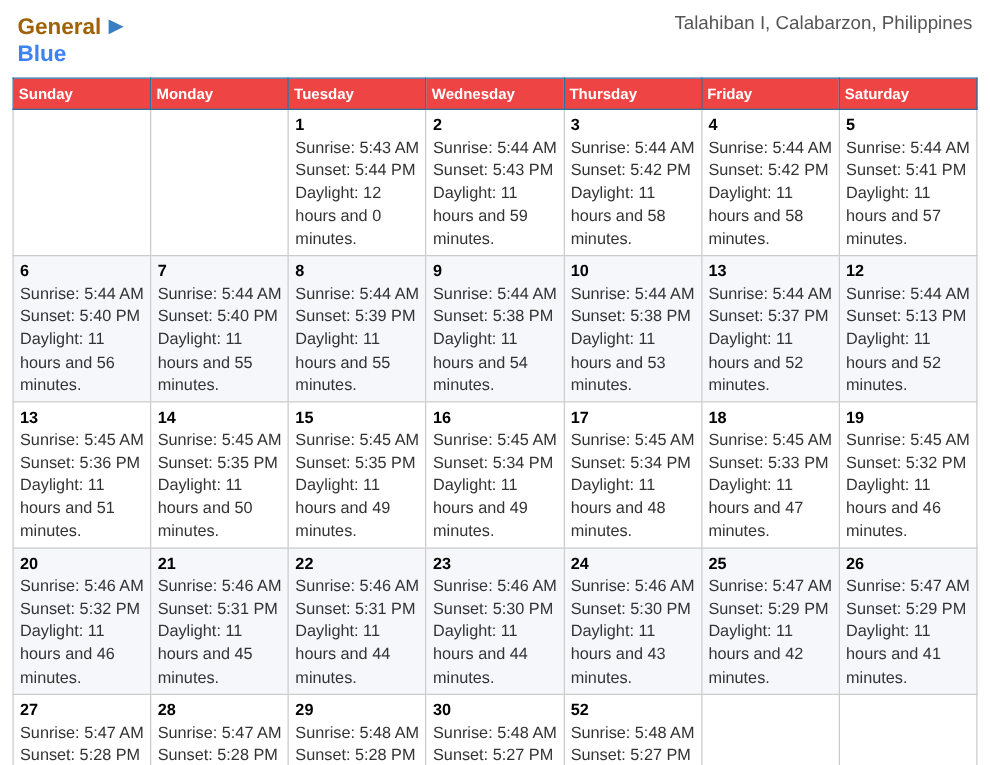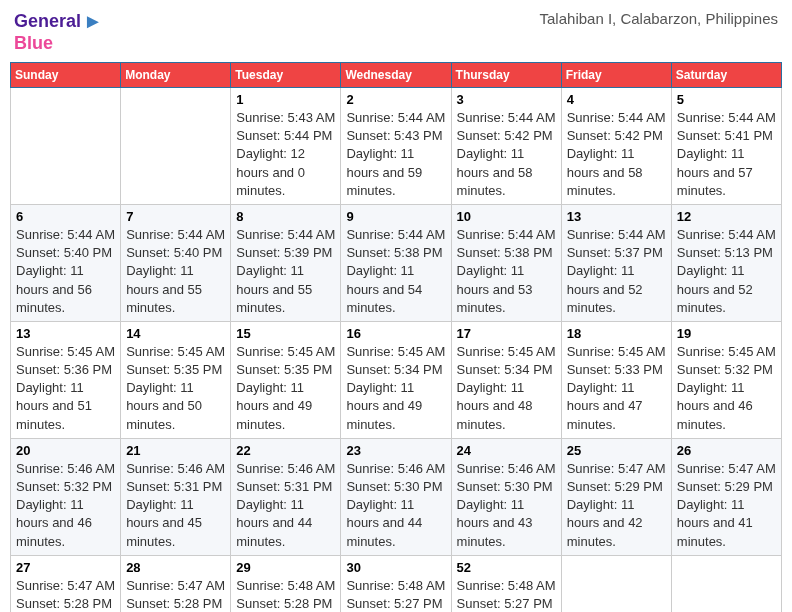--- a/index.html
+++ b/index.html
@@ -29,7 +29,7 @@
     .logo-general {
       font-size: 18px;
       font-weight: bold;
-      color: #4c1d95;
+      color: #a16207;
     }
     .logo-blue {
       font-size: 18px;

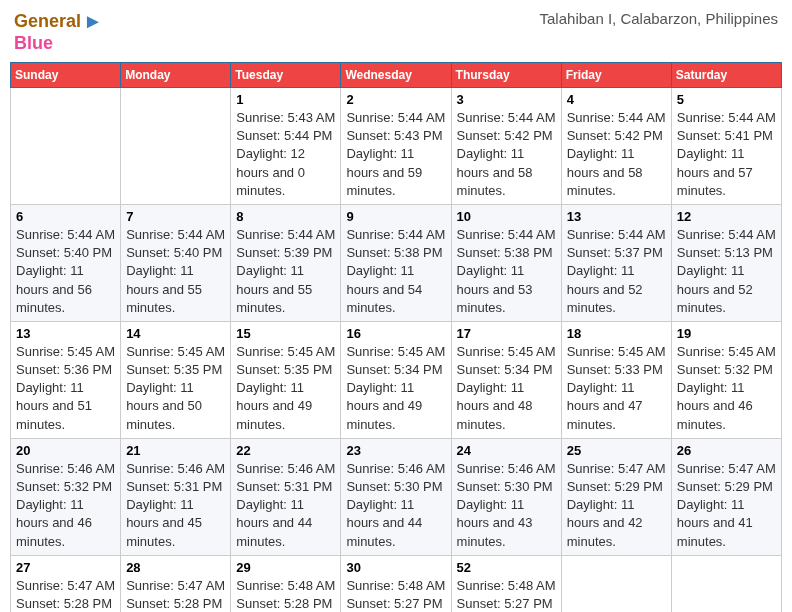--- a/index.html
+++ b/index.html
@@ -34,7 +34,7 @@
     .logo-blue {
       font-size: 18px;
       font-weight: bold;
-      color: #ec4899;
+      color: #3b82f6;
     }
     .logo-arrow {
       color: #3a7fc1;

